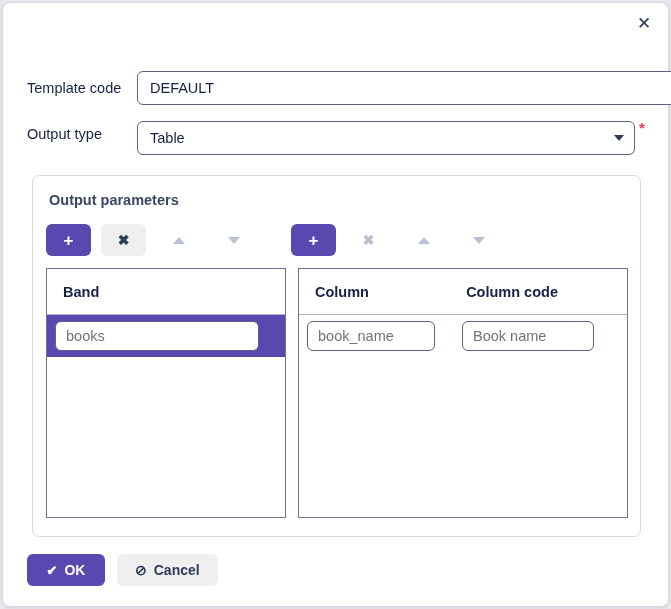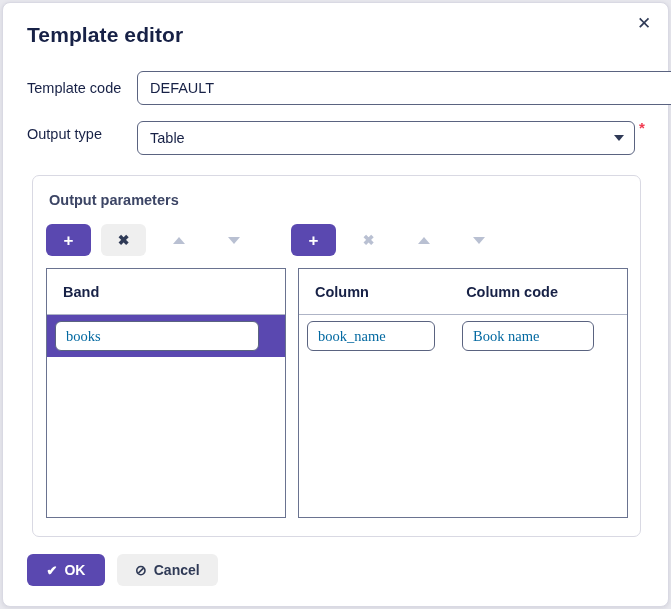--- a/index.html
+++ b/index.html
@@ -179,7 +179,6 @@
 
   <button class="close-btn">✕</button>
 
-  <div class="title">Template editor</div>
 
   <div class="frow r1">
     <div class="flabel">Template code</div>

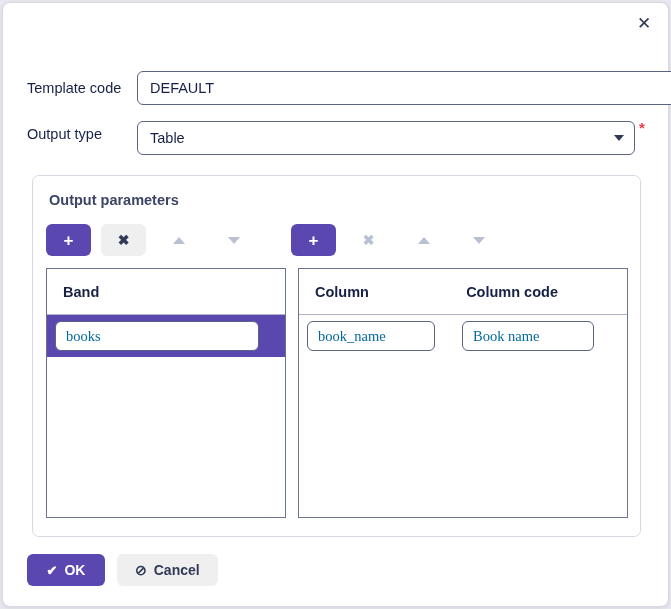--- a/index.html
+++ b/index.html
@@ -141,9 +141,9 @@
     border: 1px solid #5a6380;
     border-radius: 6px;
     background: #fff;
-    font-size: 14.5px; color: #0369a1;
+    font-size: 14.5px; color: #737373;
     padding: 0 10px;
-    font-family: Liberation Serif, serif;
+    font-family: Liberation Sans, sans-serif;
     outline: none;
   }
   .grid.band .cellinput { width: 204px; }

